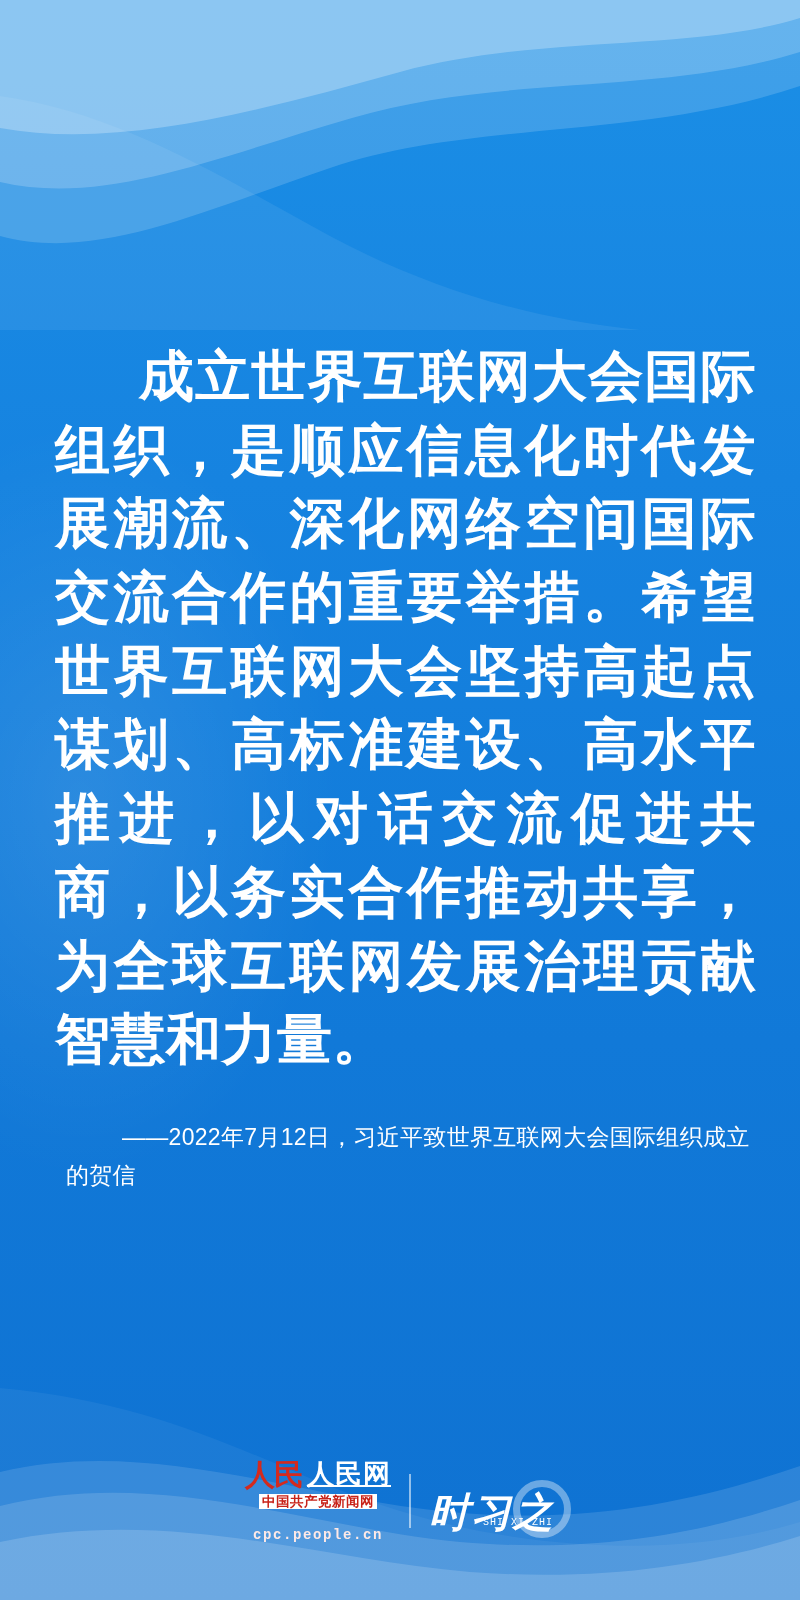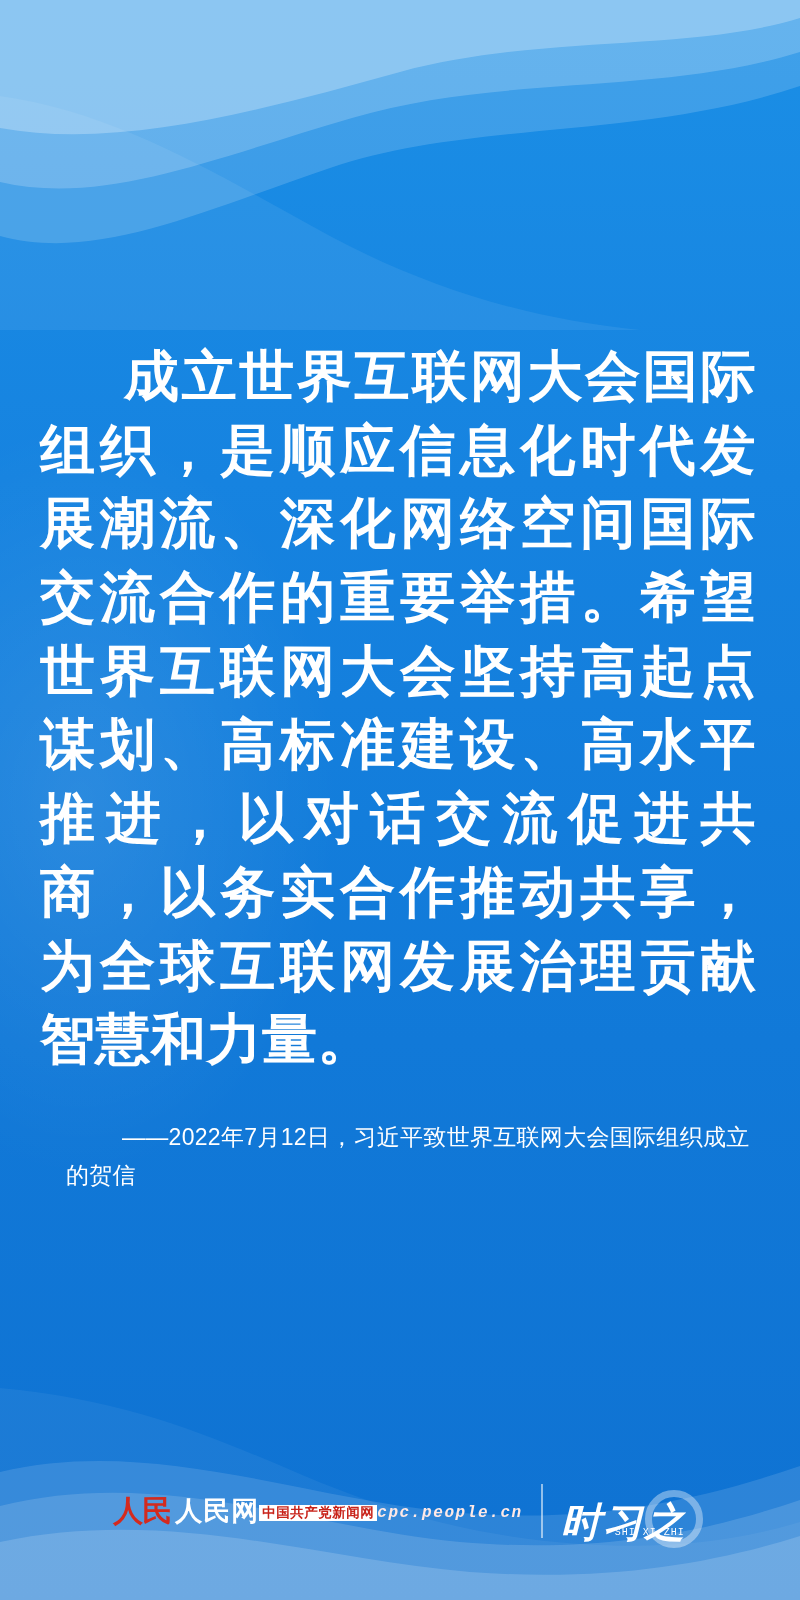--- a/index.html
+++ b/index.html
@@ -72,6 +72,7 @@
     text-indent: 84px;
     text-align: justify;
     text-justify: inter-ideograph;
+    margin-left: 15px;
   }
 
   .attribution {

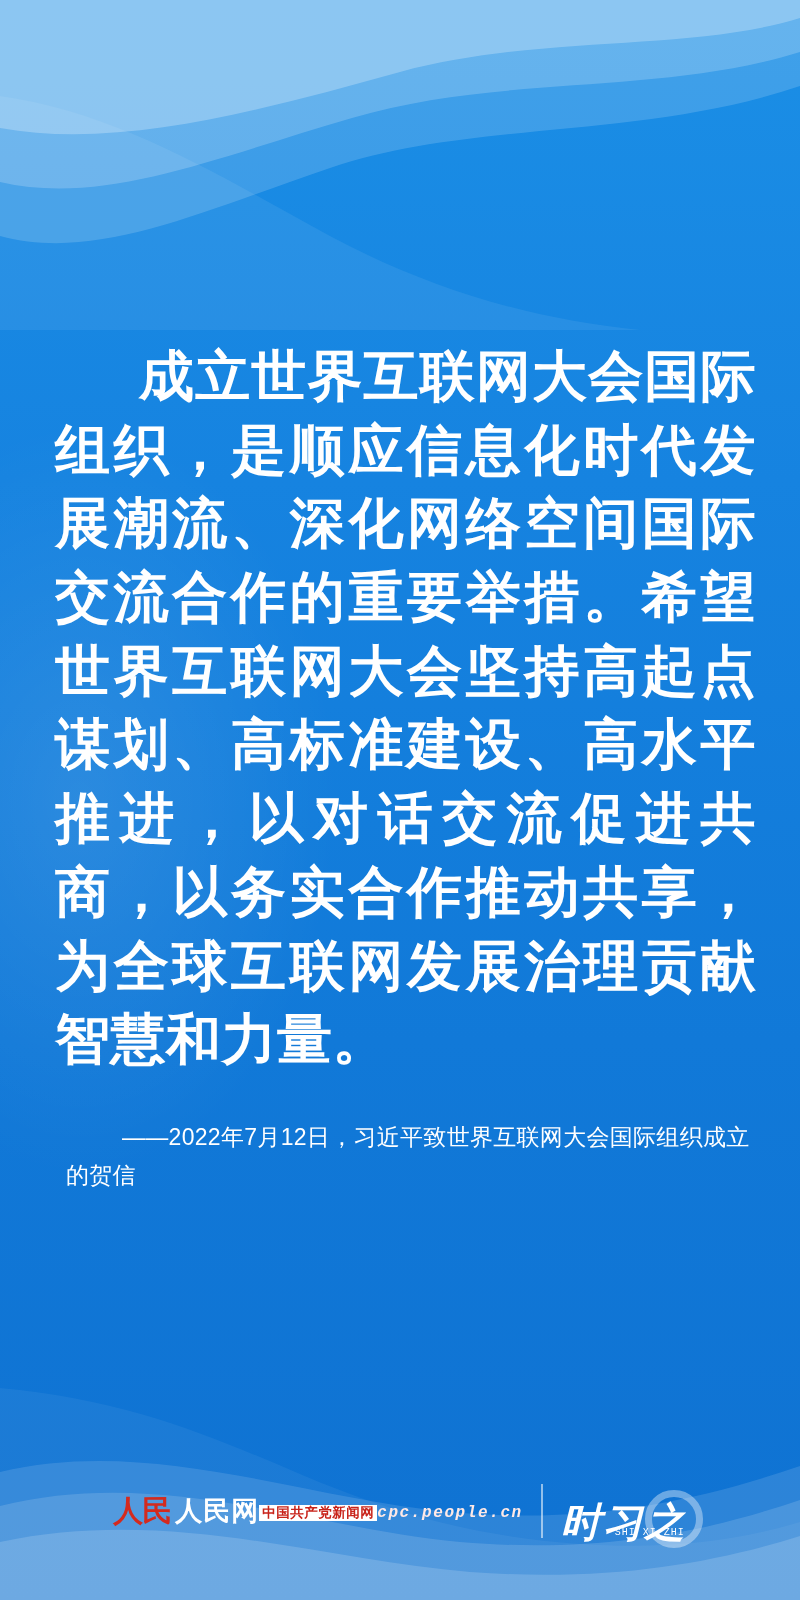--- a/index.html
+++ b/index.html
@@ -100,7 +100,7 @@
 
   .logo-people {
     display: flex;
-    flex-direction: row;
+    flex-direction: column;
     align-items: center;
     line-height: 1;
   }

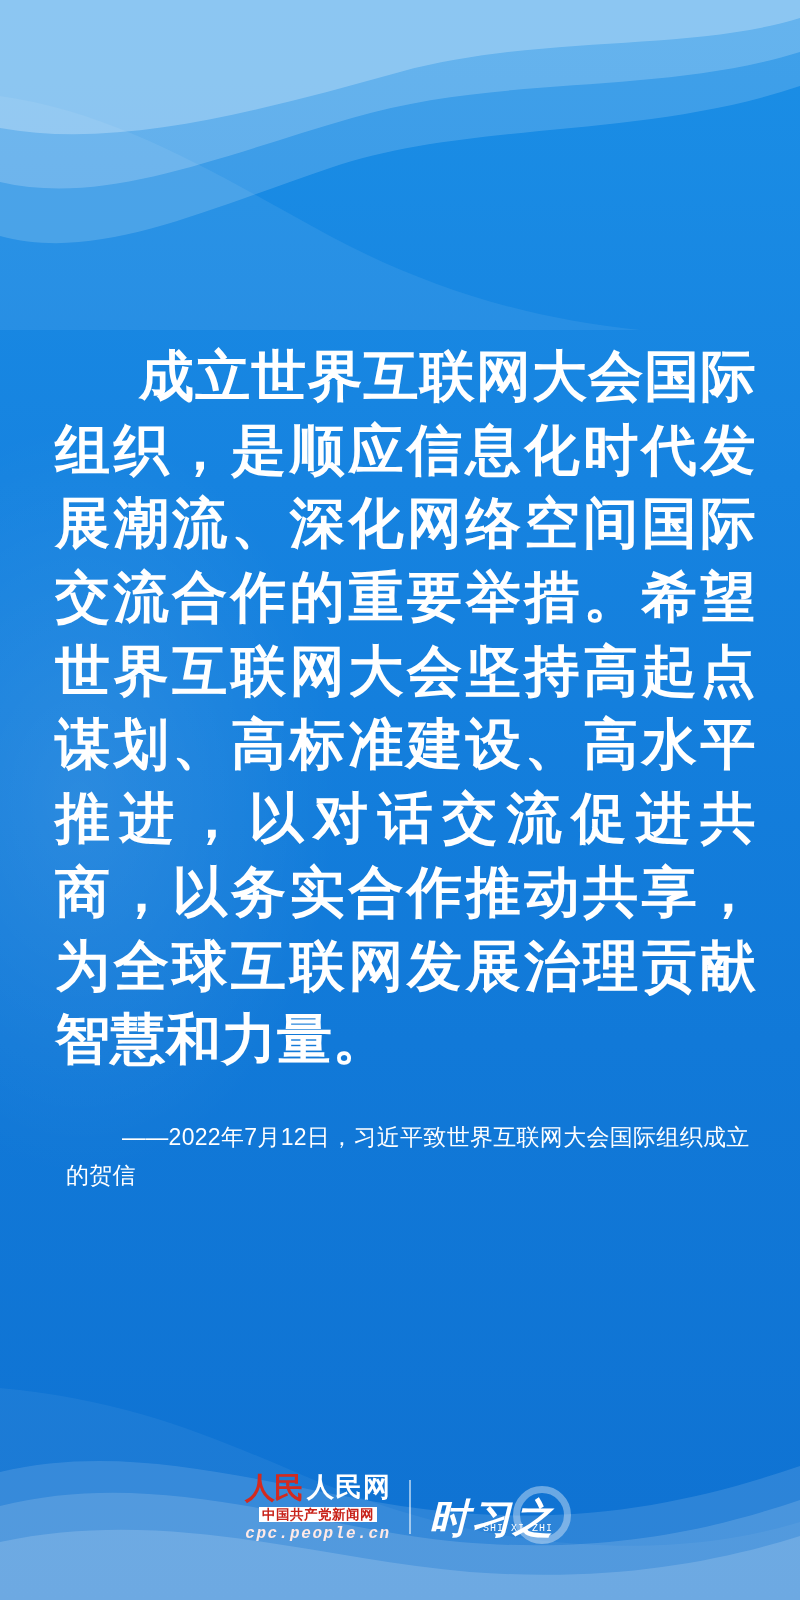--- a/index.html
+++ b/index.html
@@ -123,6 +123,7 @@
     font-weight: bold;
     color: #ffffff;
     letter-spacing: 1px;
+    text-decoration: underline;
   }
 
   .lp-sub {

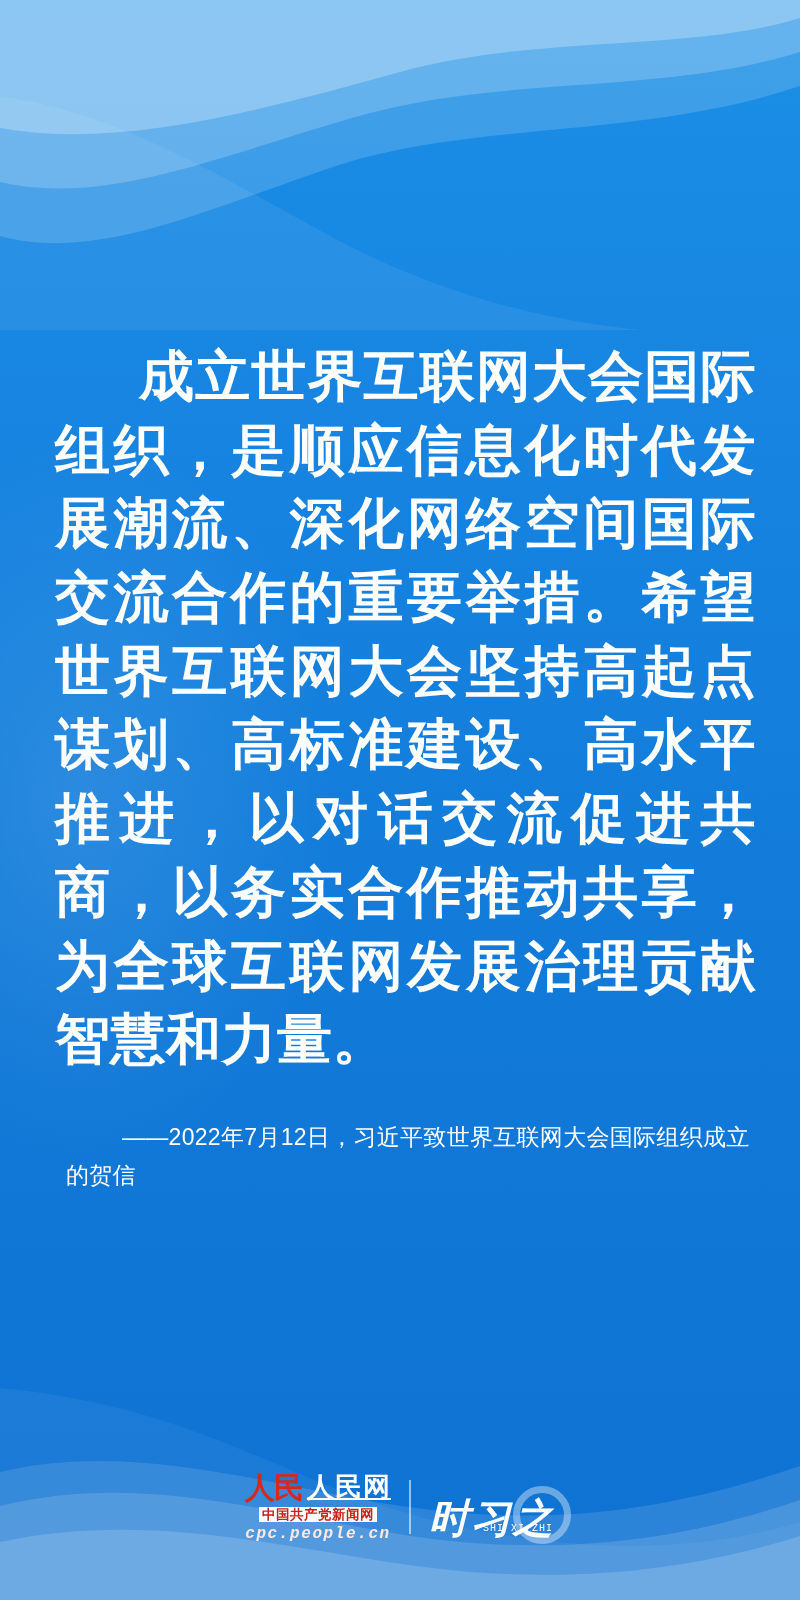--- a/index.html
+++ b/index.html
@@ -139,13 +139,12 @@
   }
 
   .lp-url {
-    margin-top: 4px;
-    font-size: 16px;
+    margin-top: 19px;
+    font-size: 14px;
     font-weight: bold;
     color: #ffe9e6;
     letter-spacing: 1.6px;
     font-family: "Liberation Mono", monospace;
-    font-style: italic;
   }
 
   .divider {

